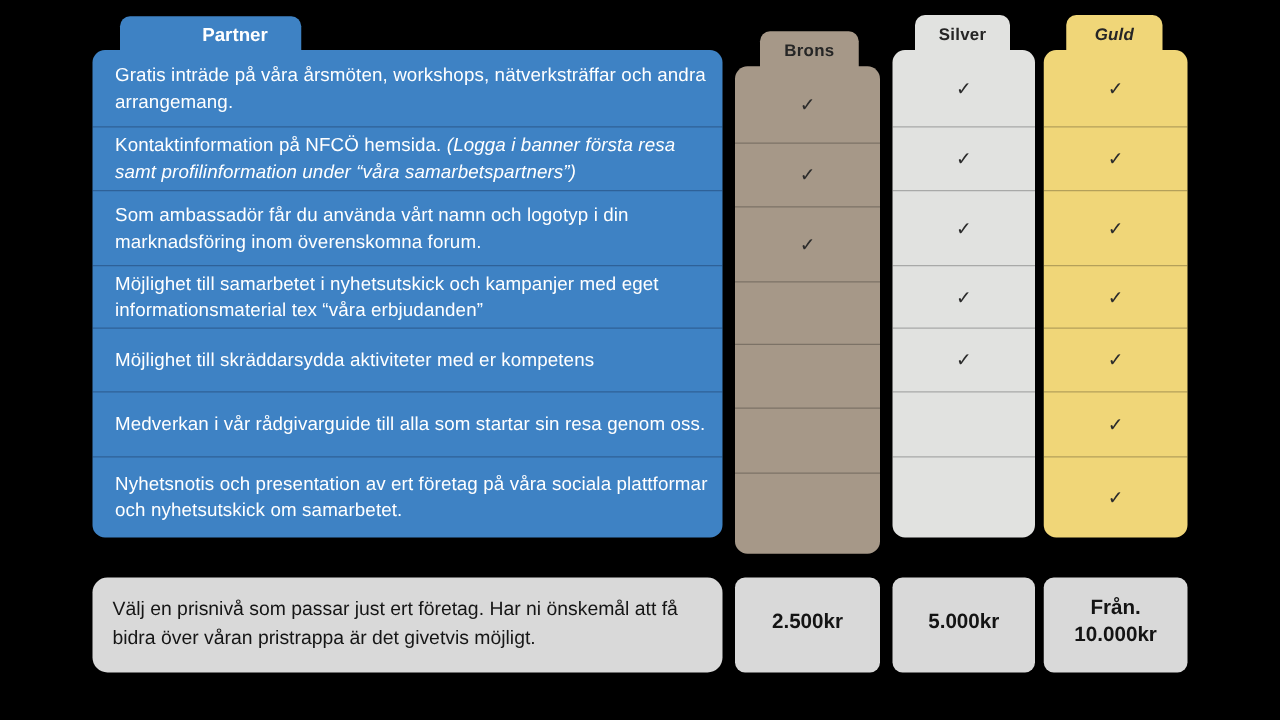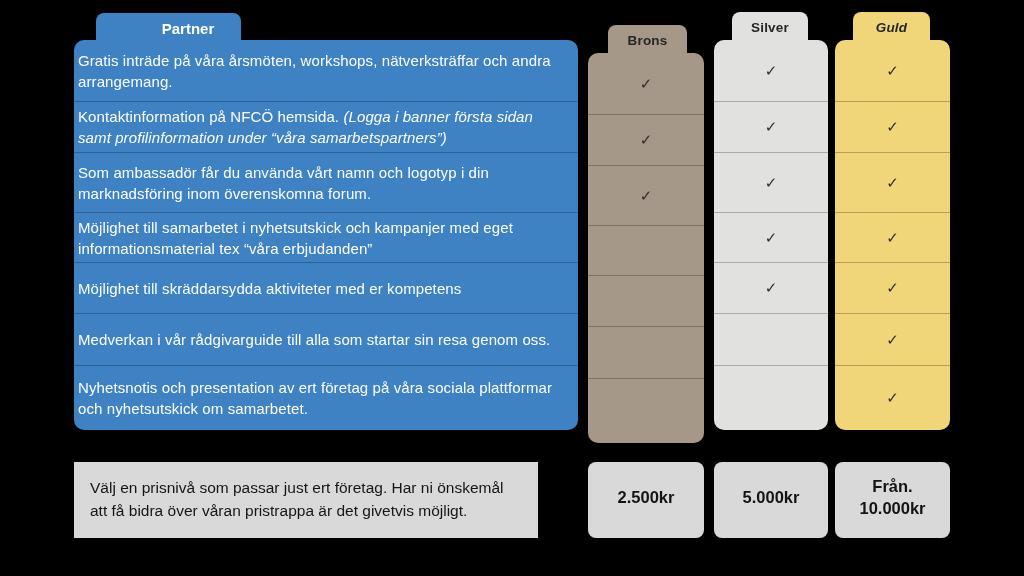--- a/index.html
+++ b/index.html
@@ -33,7 +33,7 @@
   }
   .benefit-row {
     display: flex; align-items: center;
-    padding: 0 12px 0 4px;
+    padding: 0 12px 0 18px;
     box-sizing: border-box;
   }
   .benefit-row + .benefit-row { border-top: 1px solid rgba(0,0,20,0.25); }

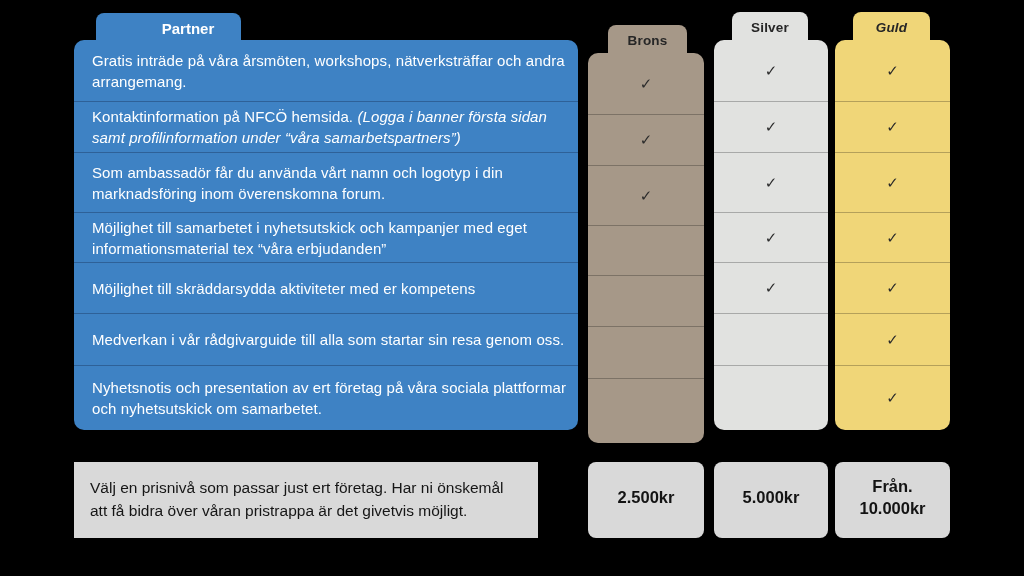--- a/index.html
+++ b/index.html
@@ -111,7 +111,7 @@
     <p class="benefit-text"><span>Gratis inträde på våra årsmöten, workshops, nätverksträffar och andra arrangemang.</span> <span class="it"></span></p>
   </div>
   <div class="benefit-row r2">
-    <p class="benefit-text"><span>Kontaktinformation på NFCÖ hemsida.</span> <span class="it">(Logga i banner första sidan samt profilinformation under “våra samarbetspartners”)</span></p>
+    <p class="benefit-text"><span>Kontaktinformation på NFCÖ hemsida.</span> <span class="it">(Logga i banner första resa samt profilinformation under “våra samarbetspartners”)</span></p>
   </div>
   <div class="benefit-row r3">
     <p class="benefit-text"><span>Som ambassadör får du använda vårt namn och logotyp i din marknadsföring inom överenskomna forum.</span> <span class="it"></span></p>

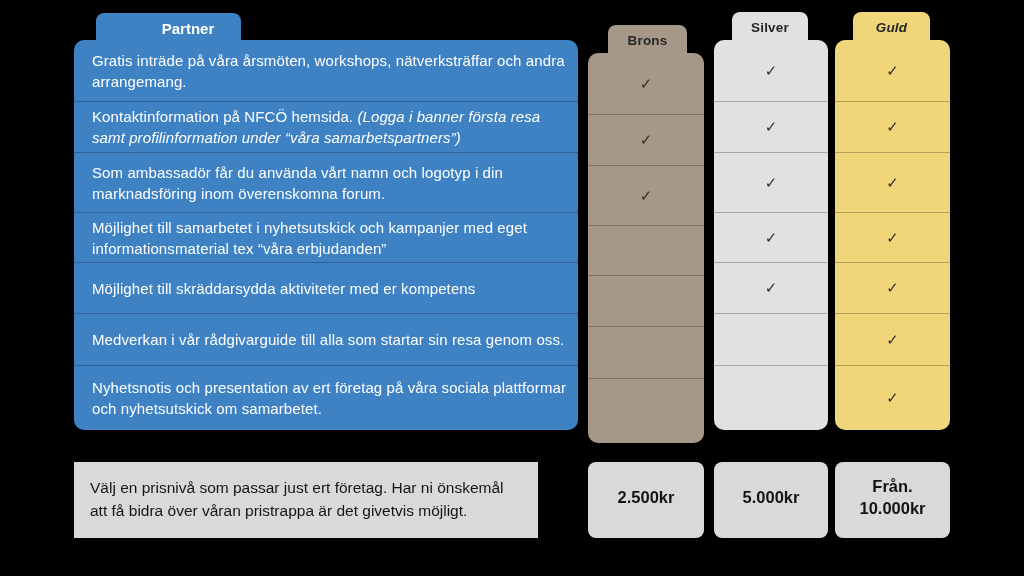--- a/index.html
+++ b/index.html
@@ -80,8 +80,8 @@
 
   
   .footer-note {
-    left: 74px; top: 462px; width: 464px; height: 76px;
-    background: #d9d9d9; border-radius: 0;
+    left: 74px; top: 462px; width: 504px; height: 76px;
+    background: #d9d9d9; border-radius: 12px;
     display: flex; align-items: center;
     box-sizing: border-box; padding: 0 30px 2px 16px;
     color: #161616;

